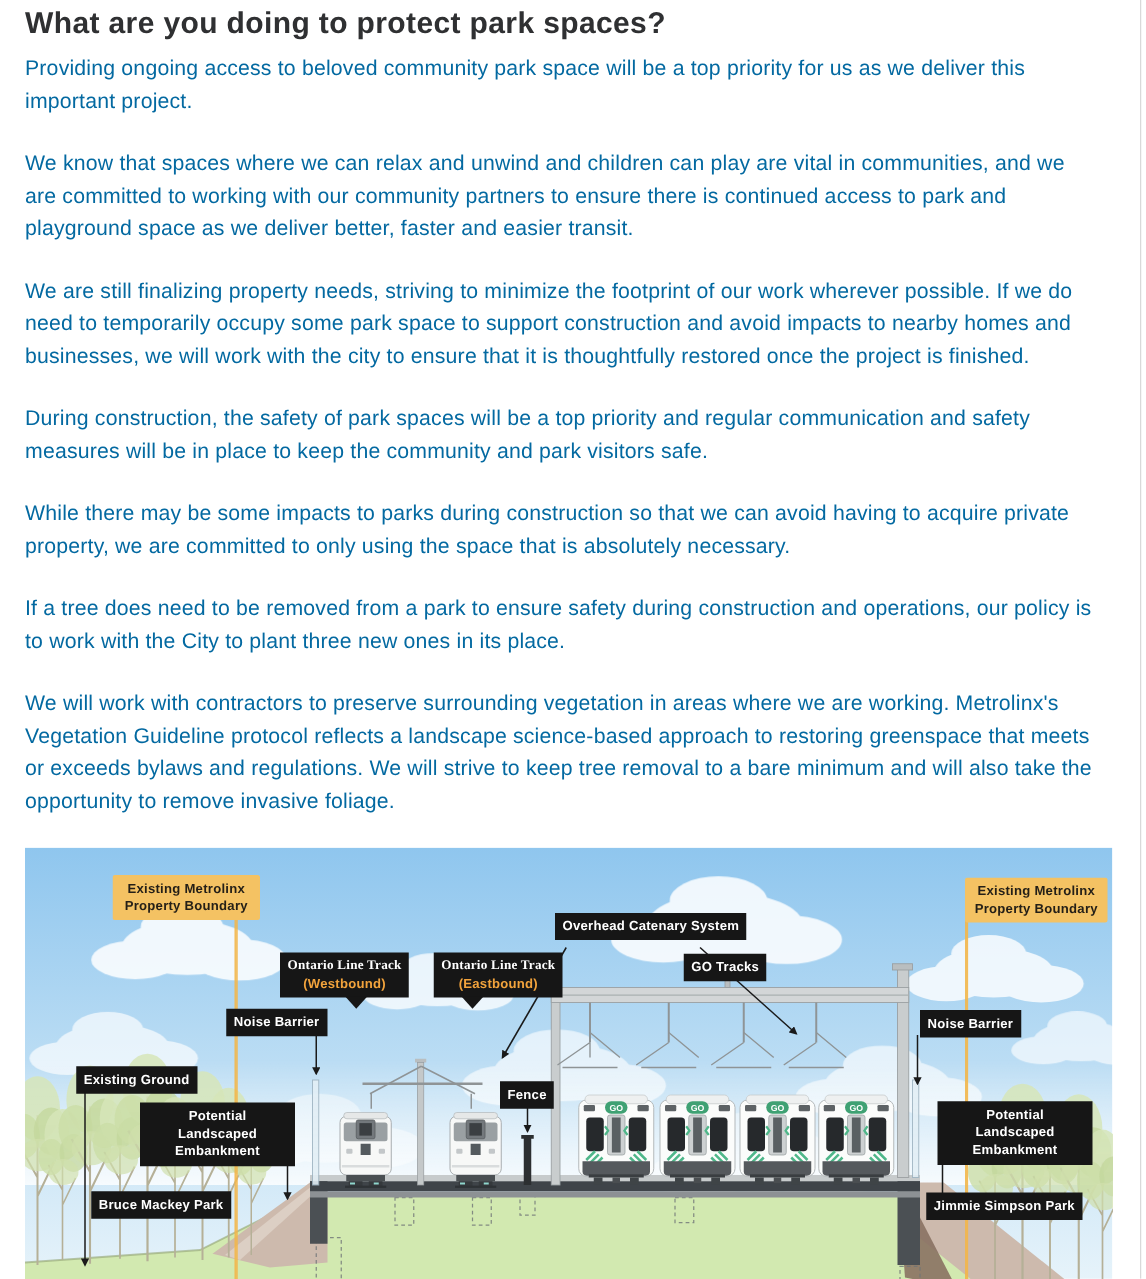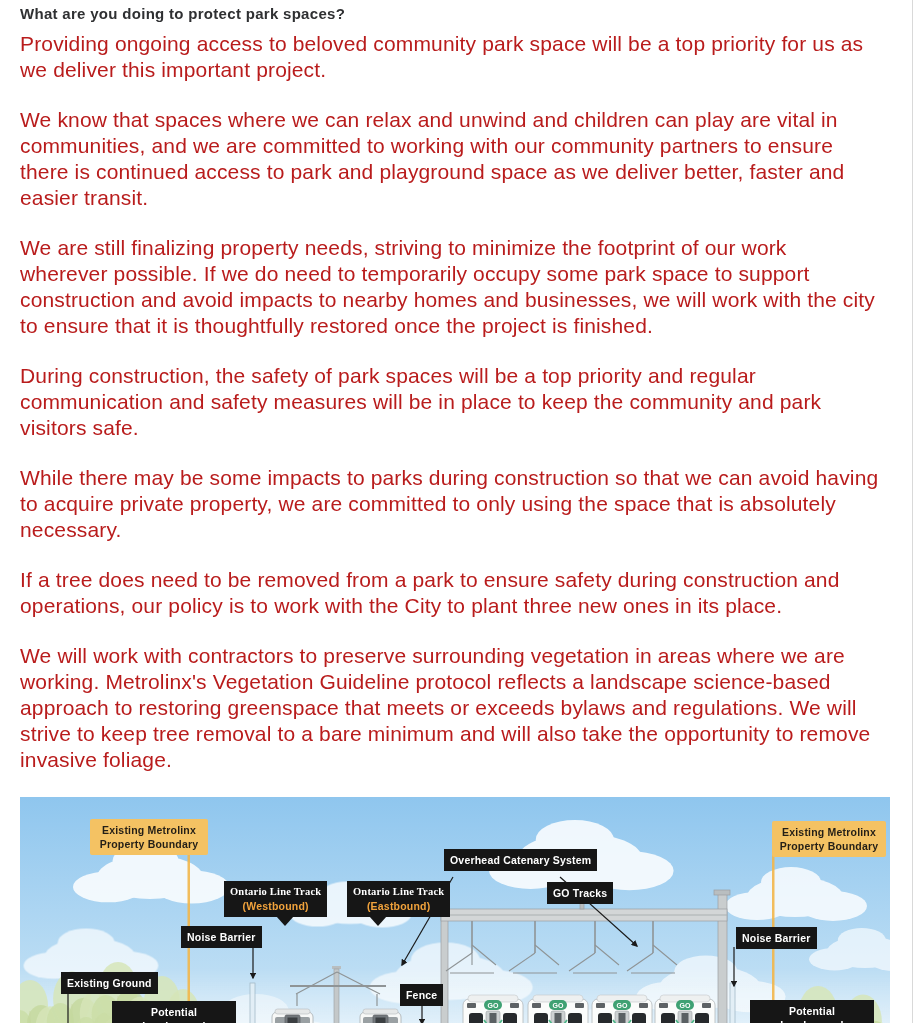--- a/index.html
+++ b/index.html
@@ -10,7 +10,7 @@
   .right-divider { position:absolute; left:912px; top:0; bottom:0; width:1px; background:#d9d9d9; }
   .content { position:absolute; left:20px; top:0; width:860px; }
   h1.page-title {
-    font-size:15px; font-weight:700; color:#2f3032; margin:5px 0 9px 0; letter-spacing:.3px;
+    font-size:24px; font-weight:700; color:#2f3032; margin:5px 0 9px 0; letter-spacing:.3px;
   }
   p.body-text {
     font-size:21px; line-height:26px; color:#b91c1c; margin:0 0 24px 0; letter-spacing:.15px;

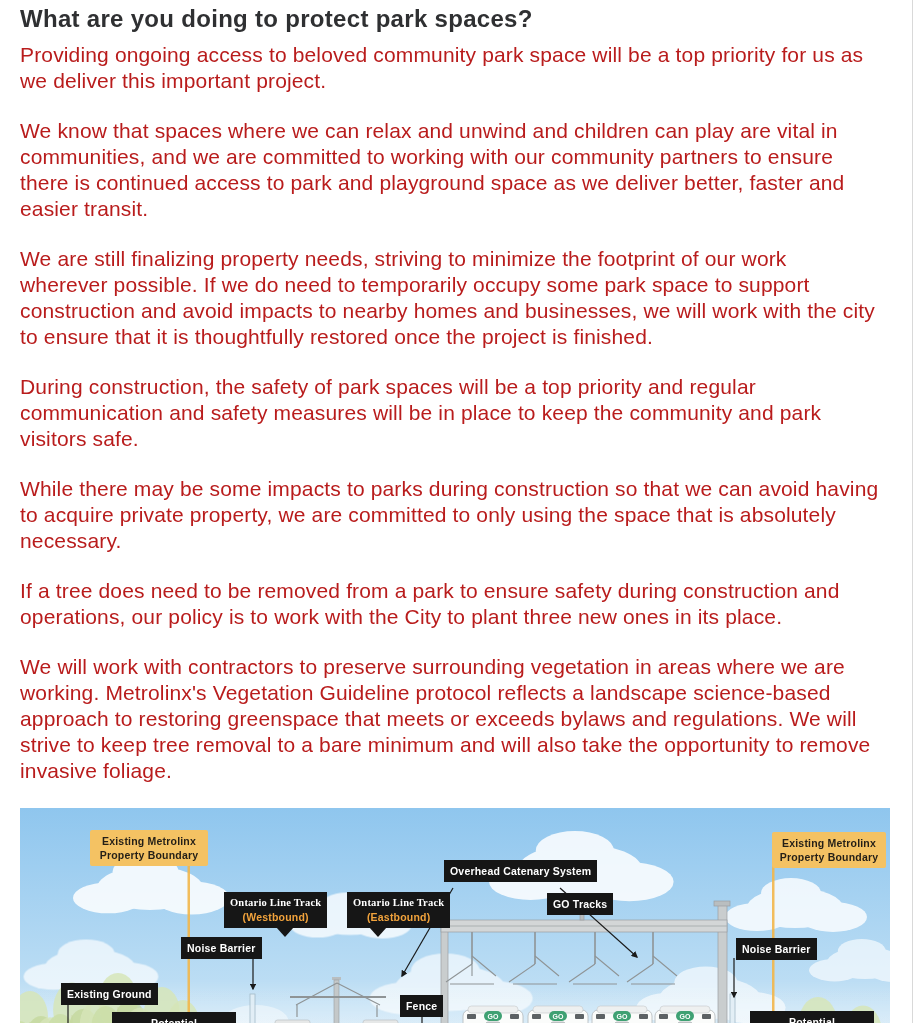--- a/index.html
+++ b/index.html
@@ -13,7 +13,7 @@
     font-size:24px; font-weight:700; color:#2f3032; margin:5px 0 9px 0; letter-spacing:.3px;
   }
   p.body-text {
-    font-size:21px; line-height:26px; color:#b91c1c; margin:0 0 24px 0; letter-spacing:.15px;
+    font-size:17px; line-height:26px; color:#0369a1; margin:0 0 24px 0; letter-spacing:.15px;
   }
   
   .diagram { position:relative; width:870px; height:369px; margin-top:13px; overflow:hidden; }

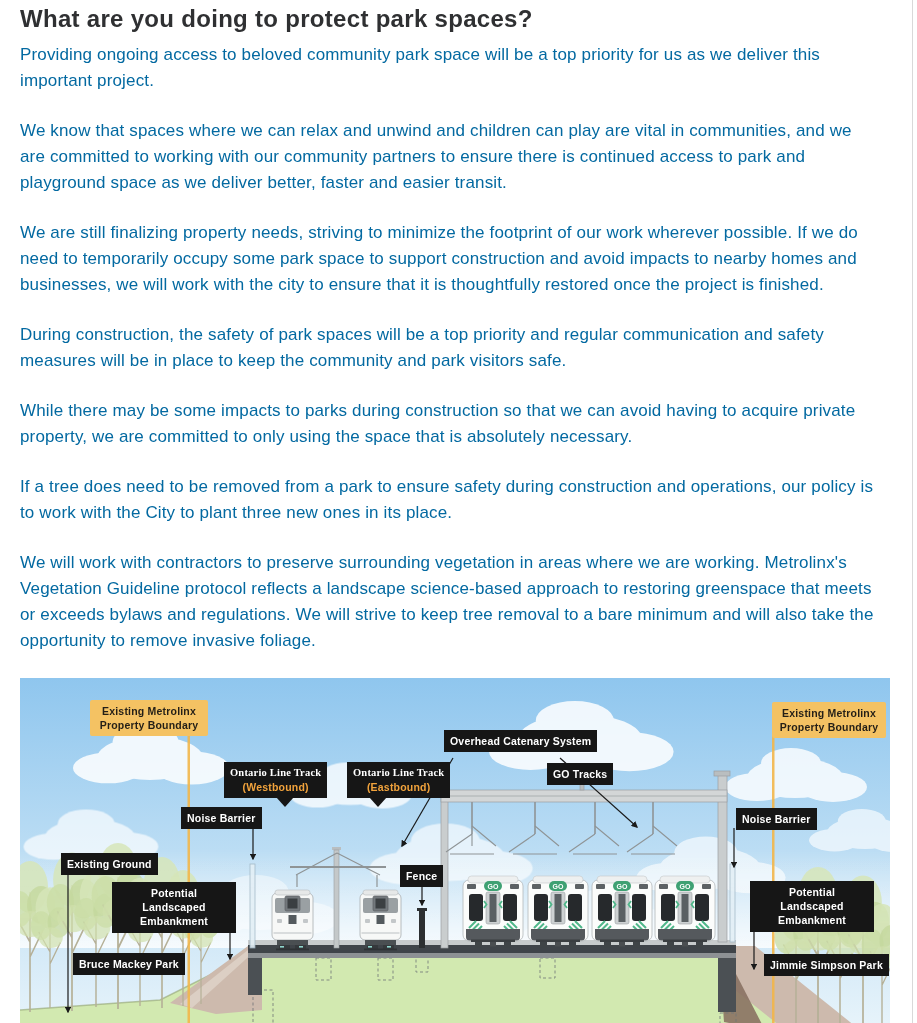--- a/index.html
+++ b/index.html
@@ -259,7 +259,7 @@
     <div class="dlabel nowrap" style="left:380px; top:187px;">Fence</div>
 
     <div class="dlabel nowrap" style="left:53px; top:275px;">Bruce Mackey Park</div>
-    <div class="dlabel nowrap" style="left:744px; top:276px;">Jimmie Simpson Park</div>
+    <div class="dlabel nowrap" style="left:721px; top:276px;">Jimmie Simpson Park</div>
   </div>
 </div>
 

